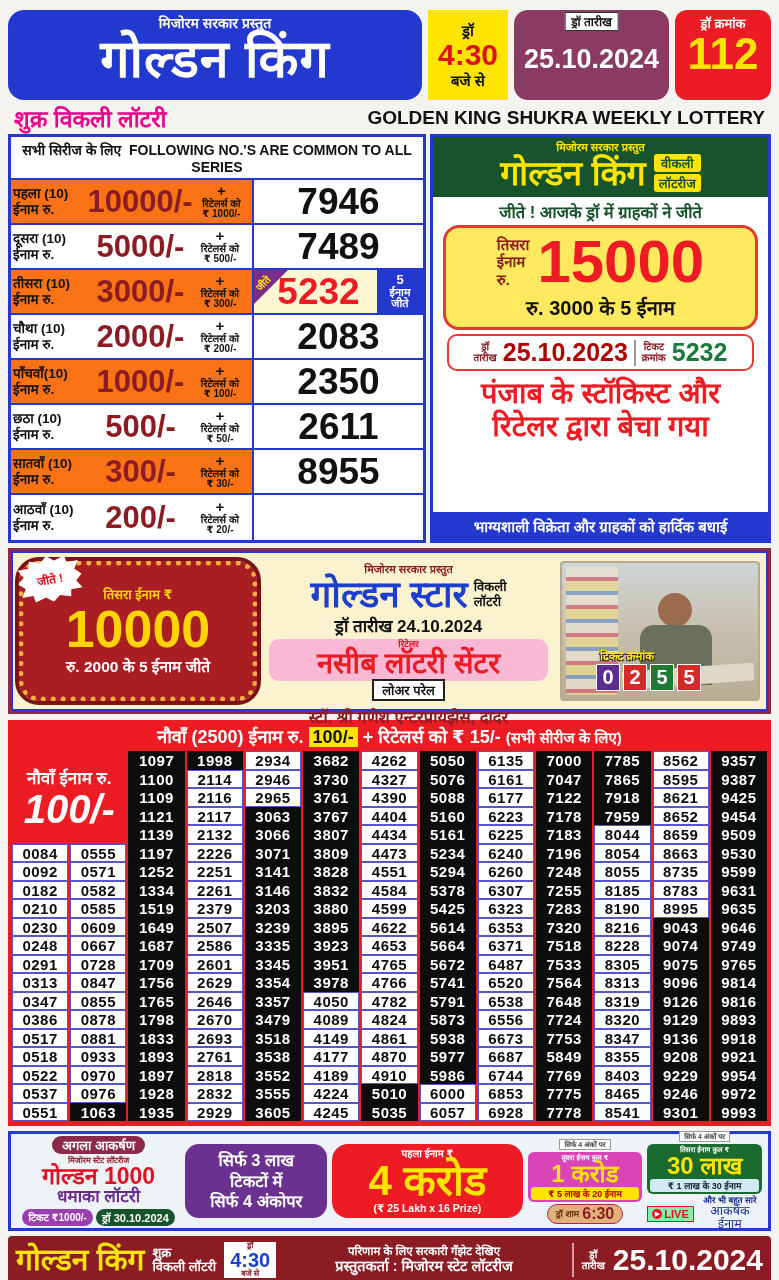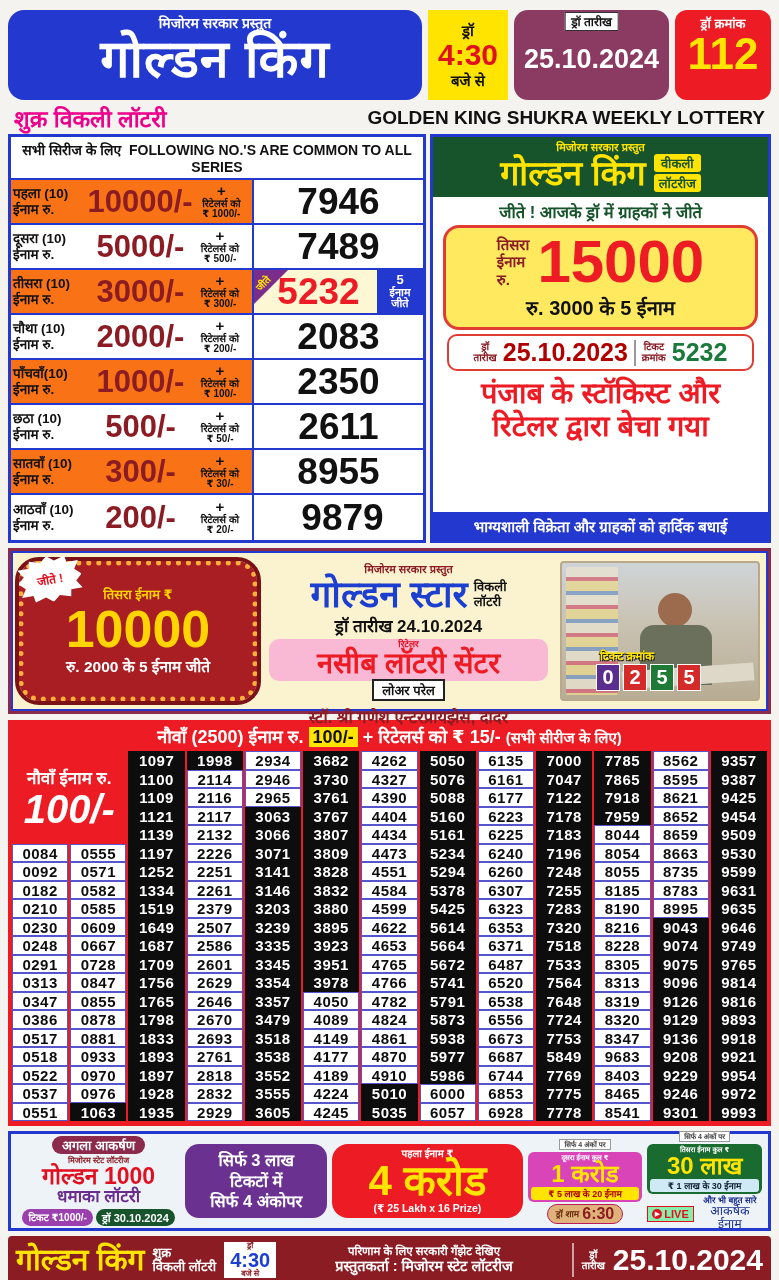--- a/index.html
+++ b/index.html
@@ -326,7 +326,6 @@
                 <span>₹ 20/-</span>
               </div>
             </div>
-            <div class="p-num">9879</div>
           </div>
         </div>
     </div>

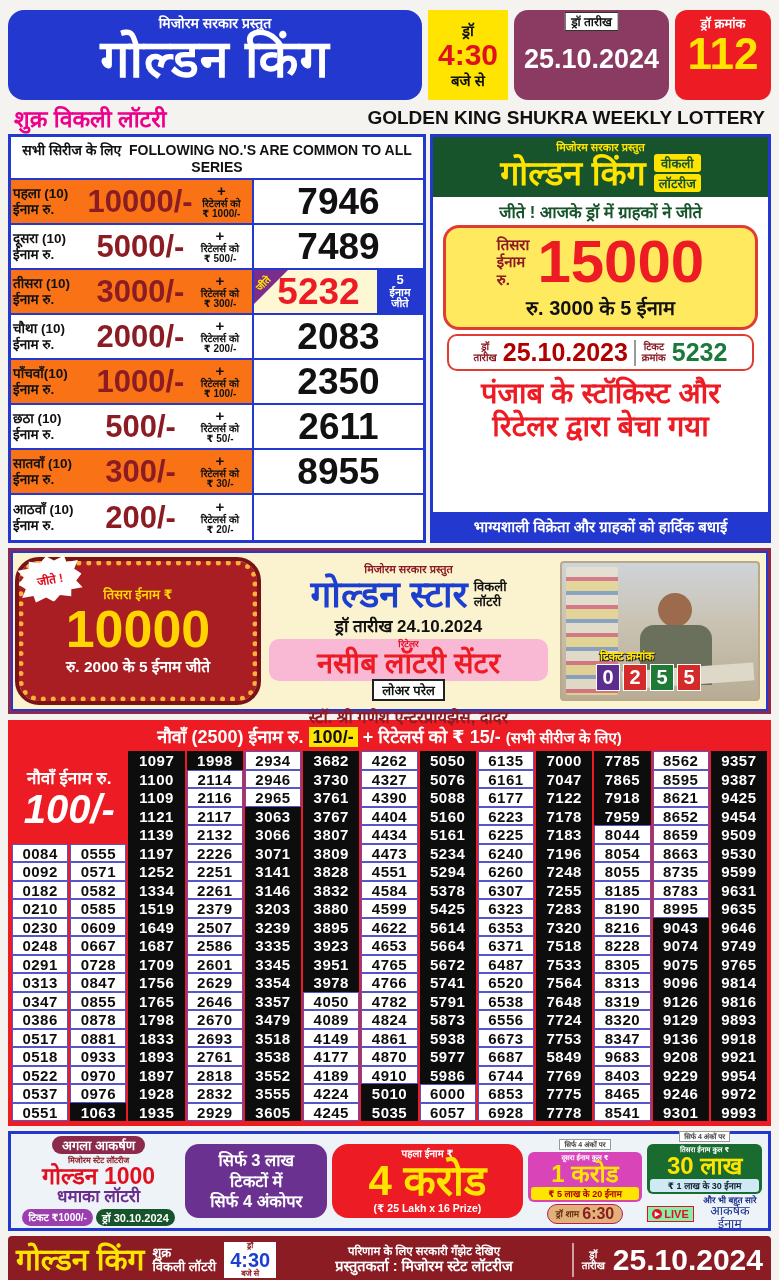--- a/index.html
+++ b/index.html
@@ -633,7 +633,7 @@
         <div class="g-cell dark" style="grid-area: 17 / 8;">5977</div>
         <div class="g-cell" style="grid-area: 17 / 9;">6687</div>
         <div class="g-cell dark" style="grid-area: 17 / 10;">5849</div>
-        <div class="g-cell" style="grid-area: 17 / 11;">9683</div>
+        <div class="g-cell" style="grid-area: 17 / 11;">8355</div>
         <div class="g-cell dark" style="grid-area: 17 / 12;">9208</div>
         <div class="g-cell dark" style="grid-area: 17 / 13;">9921</div>
         <div class="g-cell" style="grid-area: 18 / 1;">0522</div>

